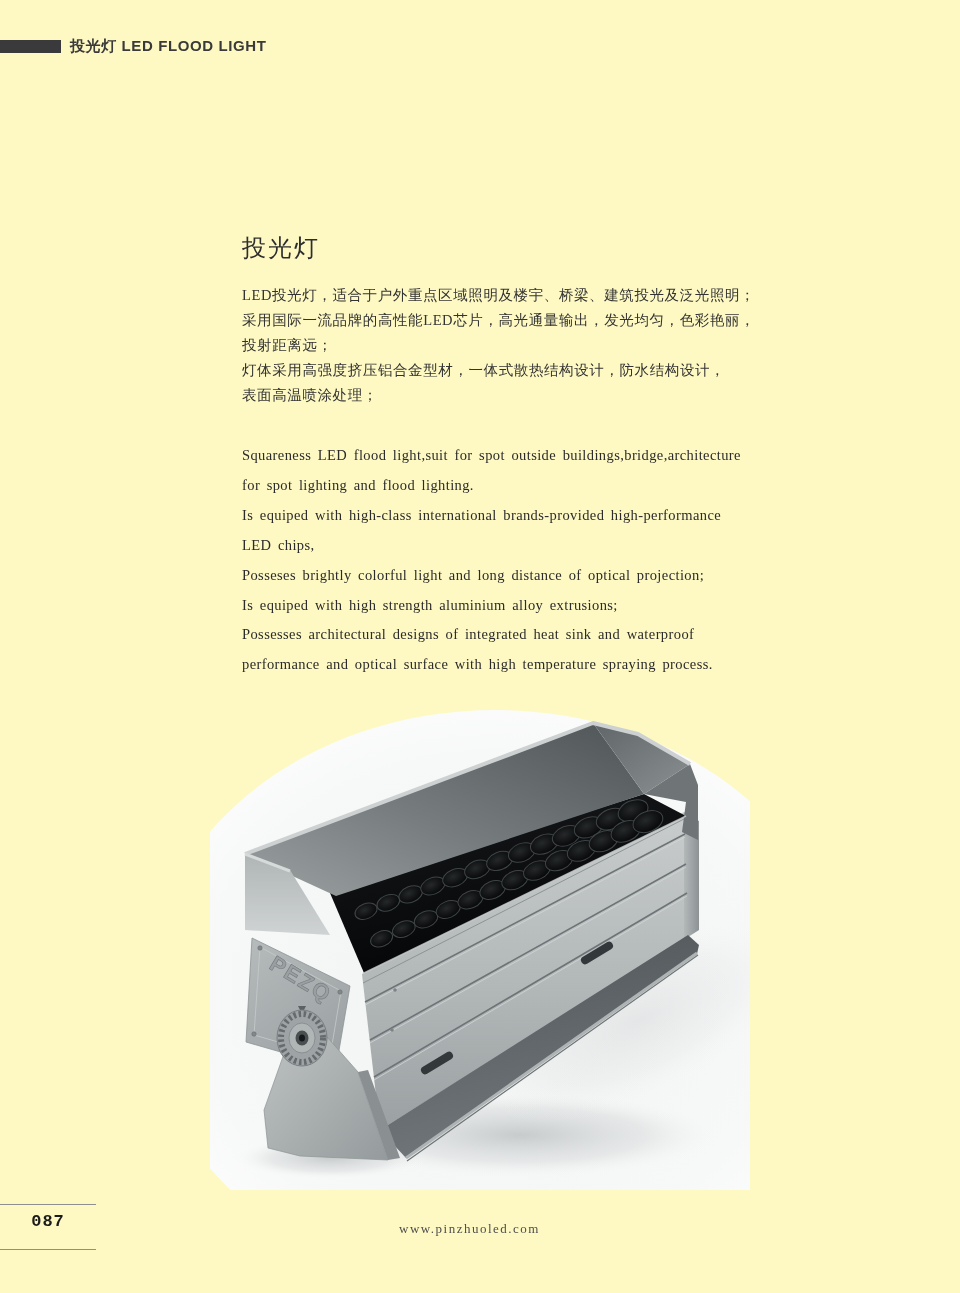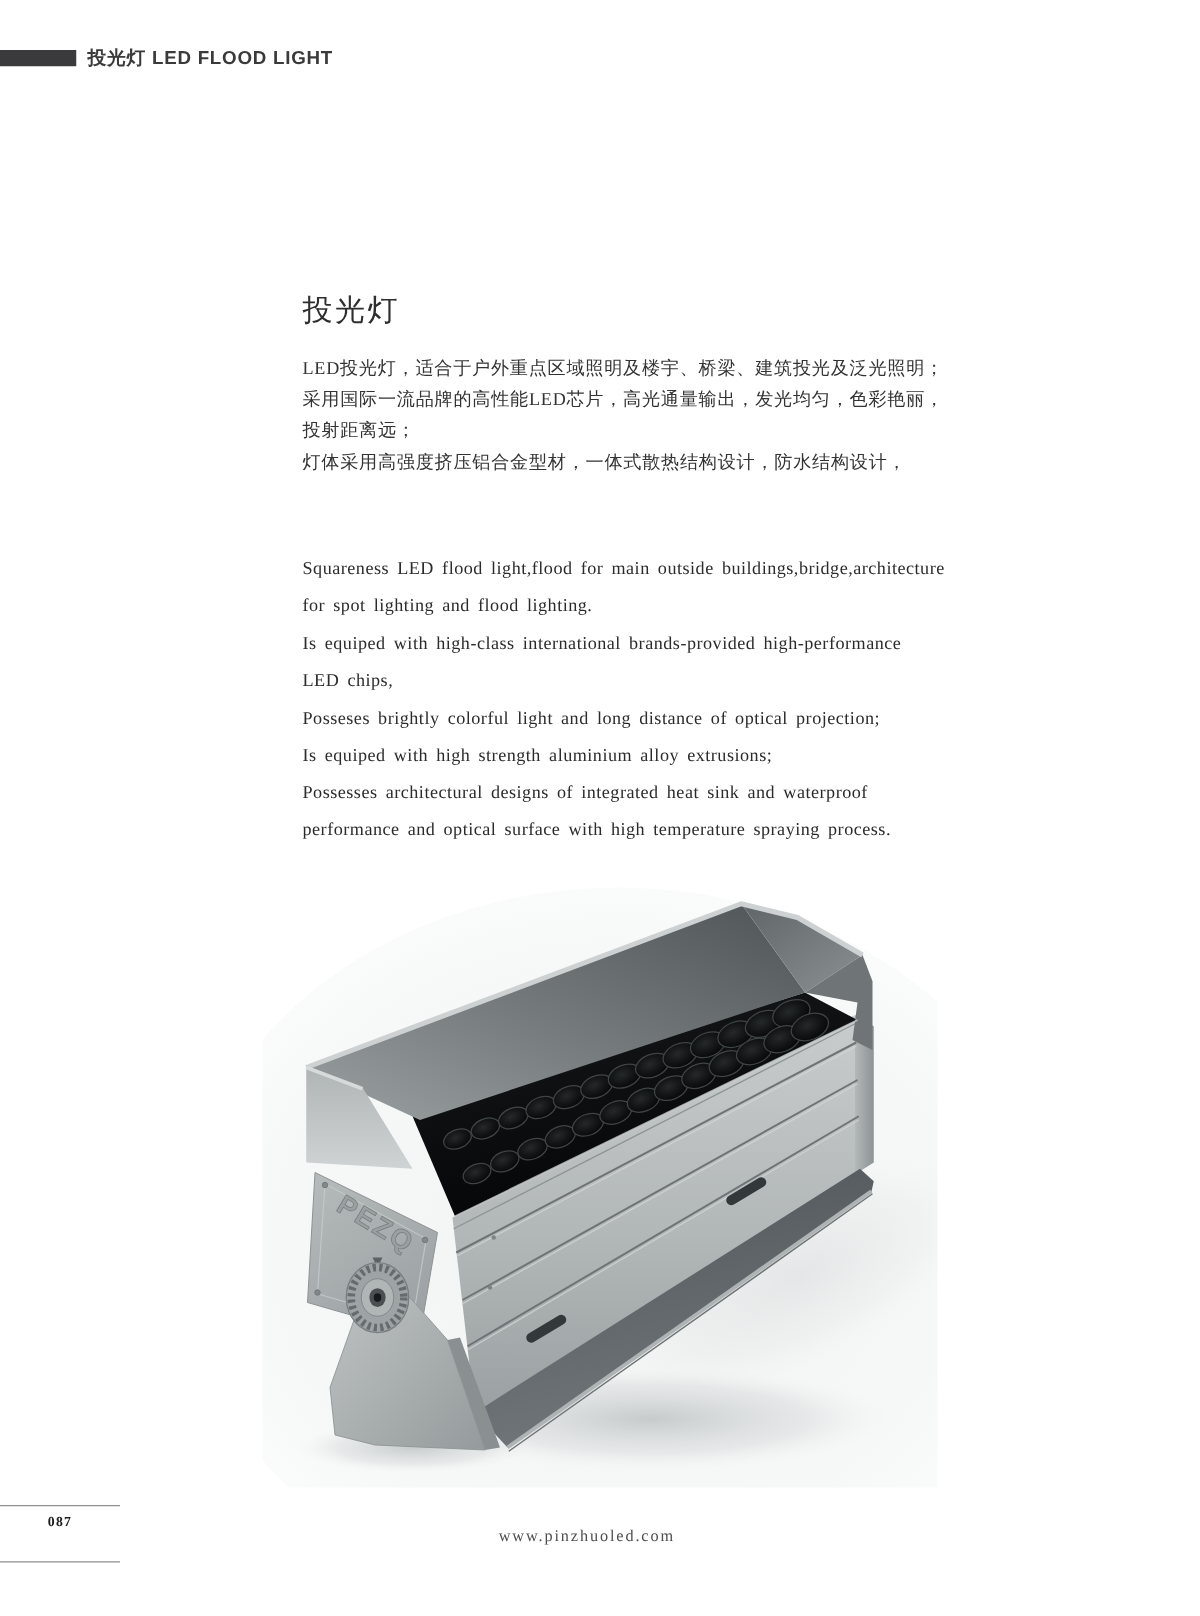--- a/index.html
+++ b/index.html
@@ -4,7 +4,7 @@
 <style>
   html,body{margin:0;padding:0;background:#e8e8e8;}
   .page{
-    position:relative;width:960px;height:1293px;background:#ffffff;
+    position:relative;width:960px;height:1293px;background:#fef9c3;
     margin:0 auto;overflow:hidden;
     font-family:"Liberation Sans","DejaVu Sans",sans-serif;
   }

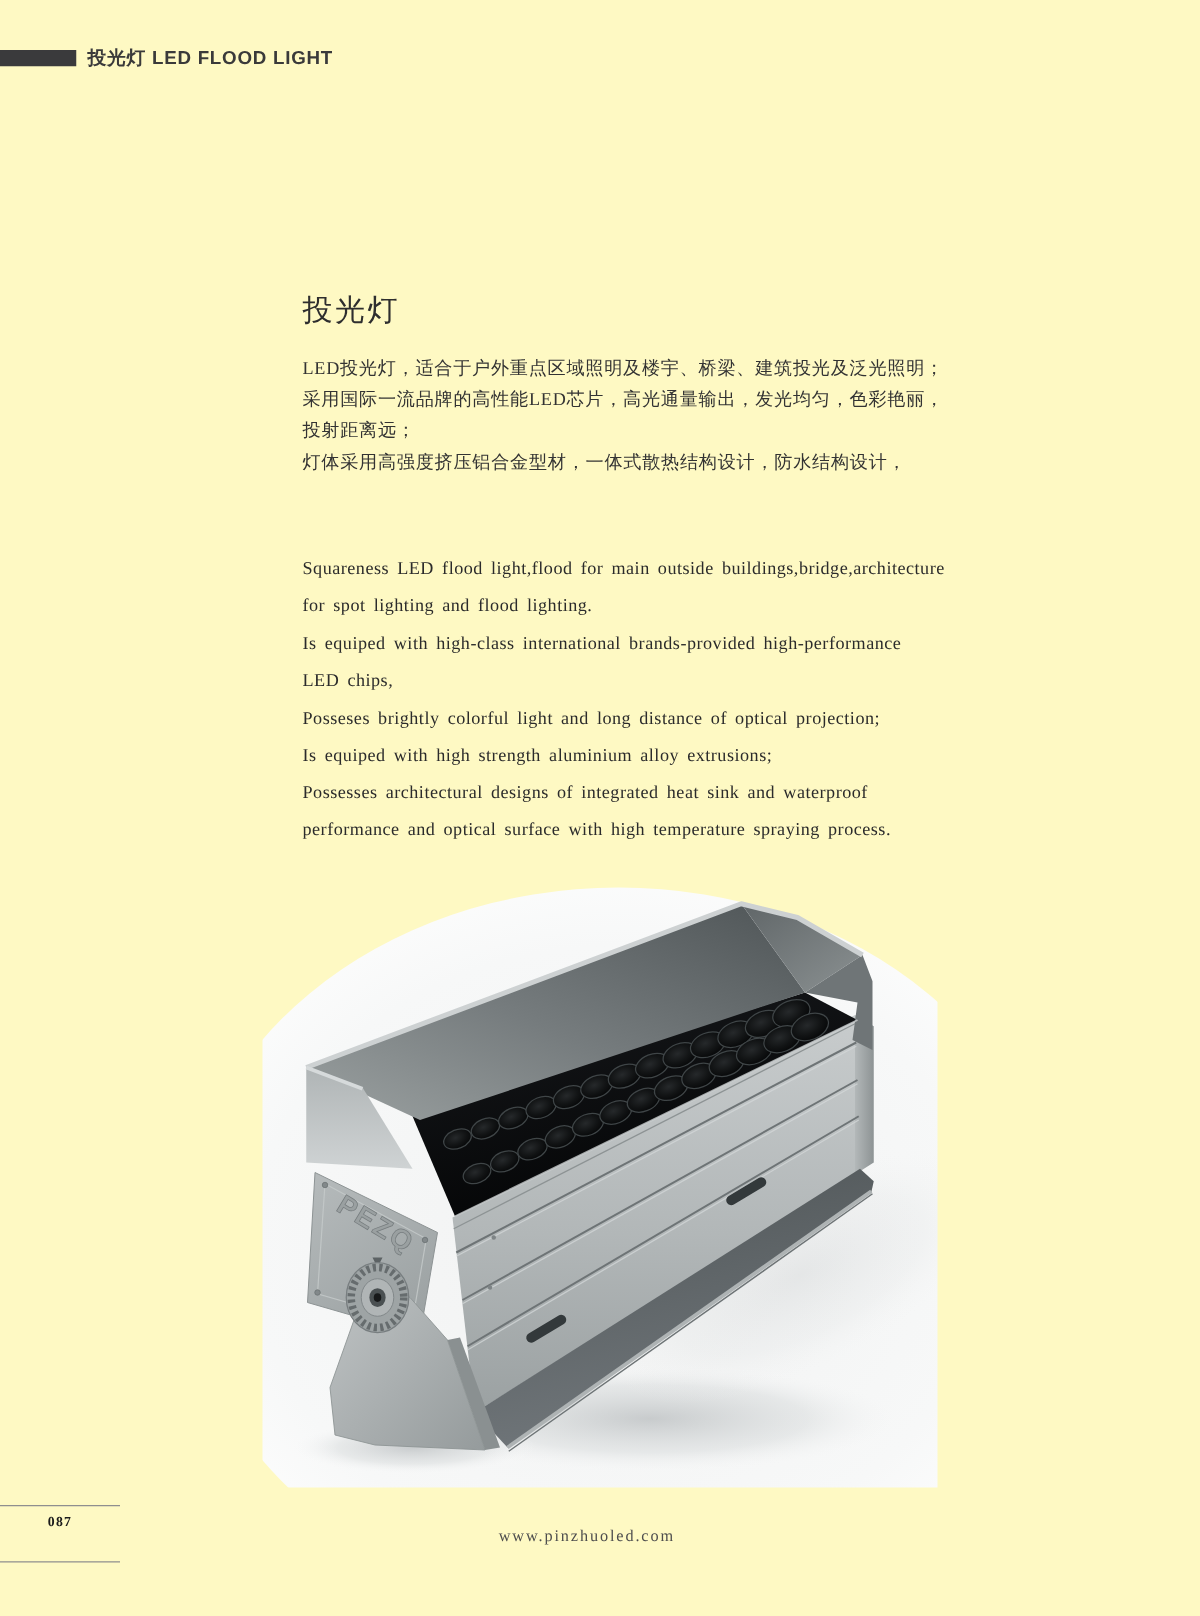--- a/index.html
+++ b/index.html
@@ -64,6 +64,7 @@
     <div class="zh-line">采用国际一流品牌的高性能LED芯片，高光通量输出，发光均匀，色彩艳丽，</div>
     <div class="zh-line">投射距离远；</div>
     <div class="zh-line">灯体采用高强度挤压铝合金型材，一体式散热结构设计，防水结构设计，</div>
+    <div class="zh-line">表面高温喷涂处理；</div>
   </div>
 
   <div class="abs en-block">

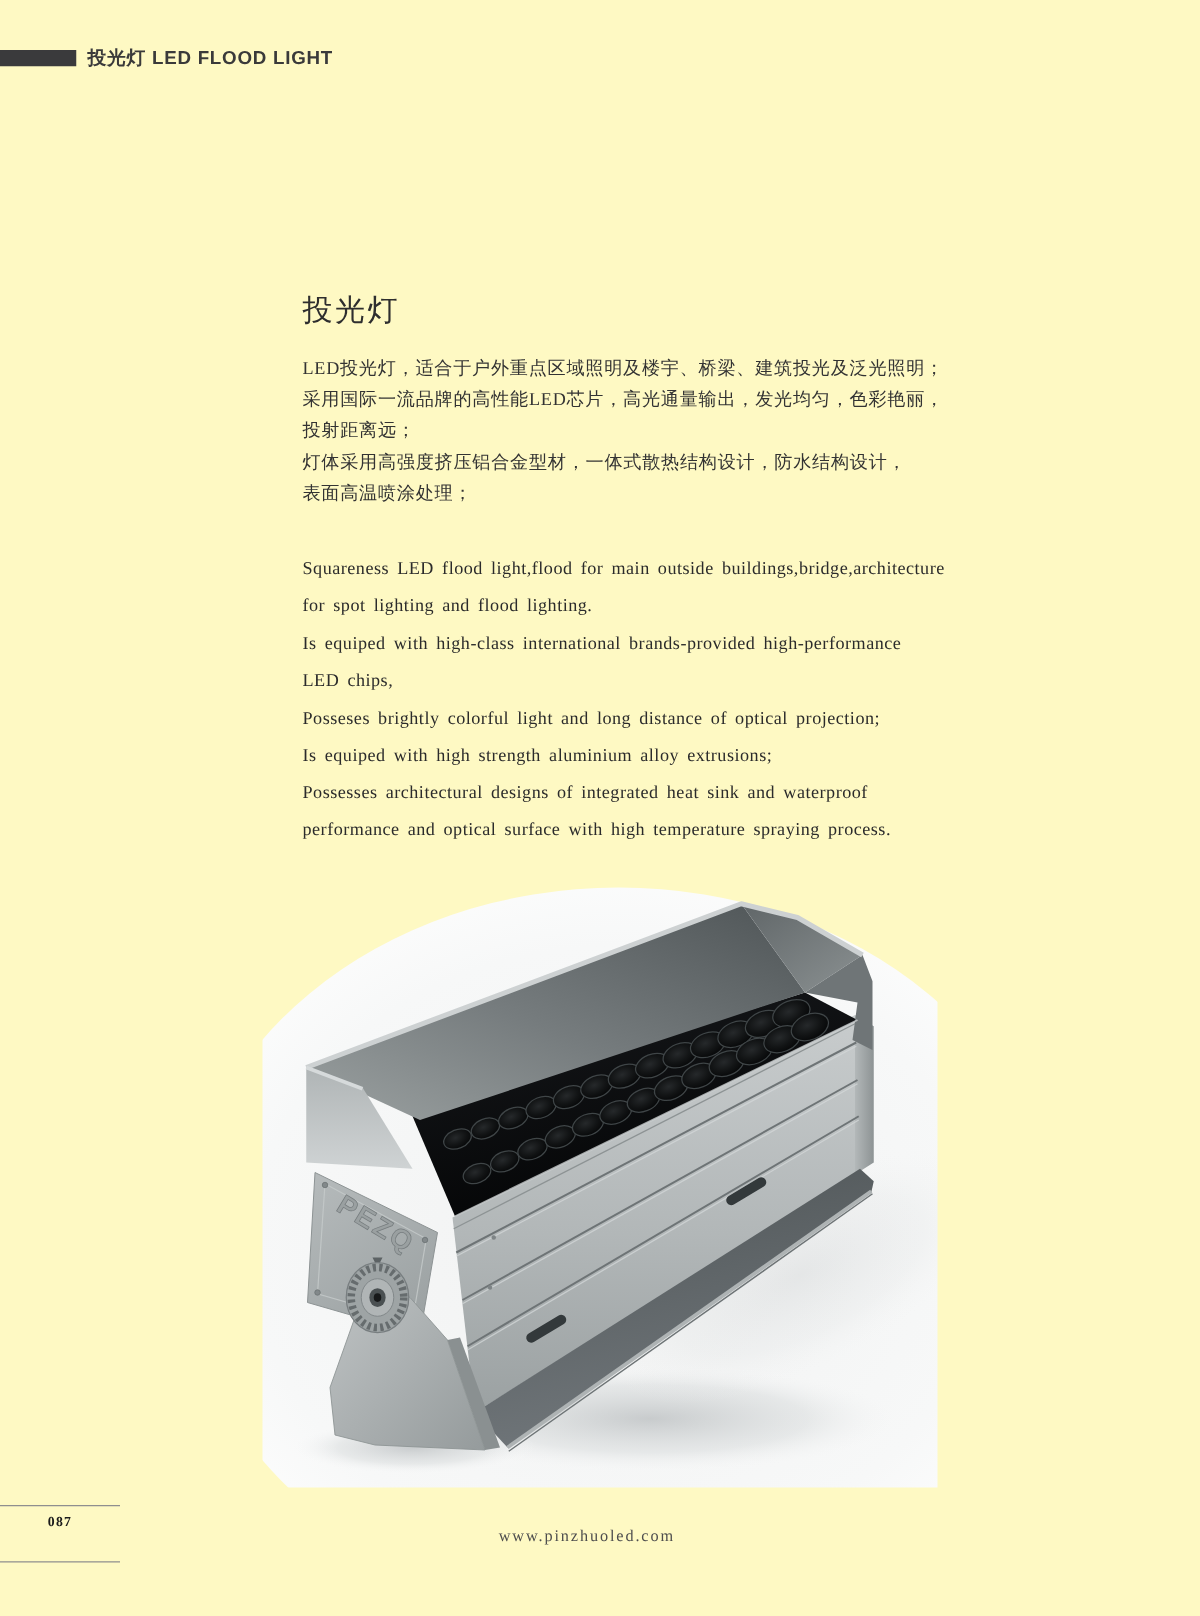--- a/index.html
+++ b/index.html
@@ -68,7 +68,7 @@
   </div>
 
   <div class="abs en-block">
-    <div class="en-line">Squareness LED flood light,flood for main outside buildings,bridge,architecture</div>
+    <div class="en-line">Squareness LED flood light,suit for spot outside buildings,bridge,architecture</div>
     <div class="en-line">for spot lighting and flood lighting.</div>
     <div class="en-line">Is equiped with high-class international brands-provided high-performance</div>
     <div class="en-line">LED chips,</div>

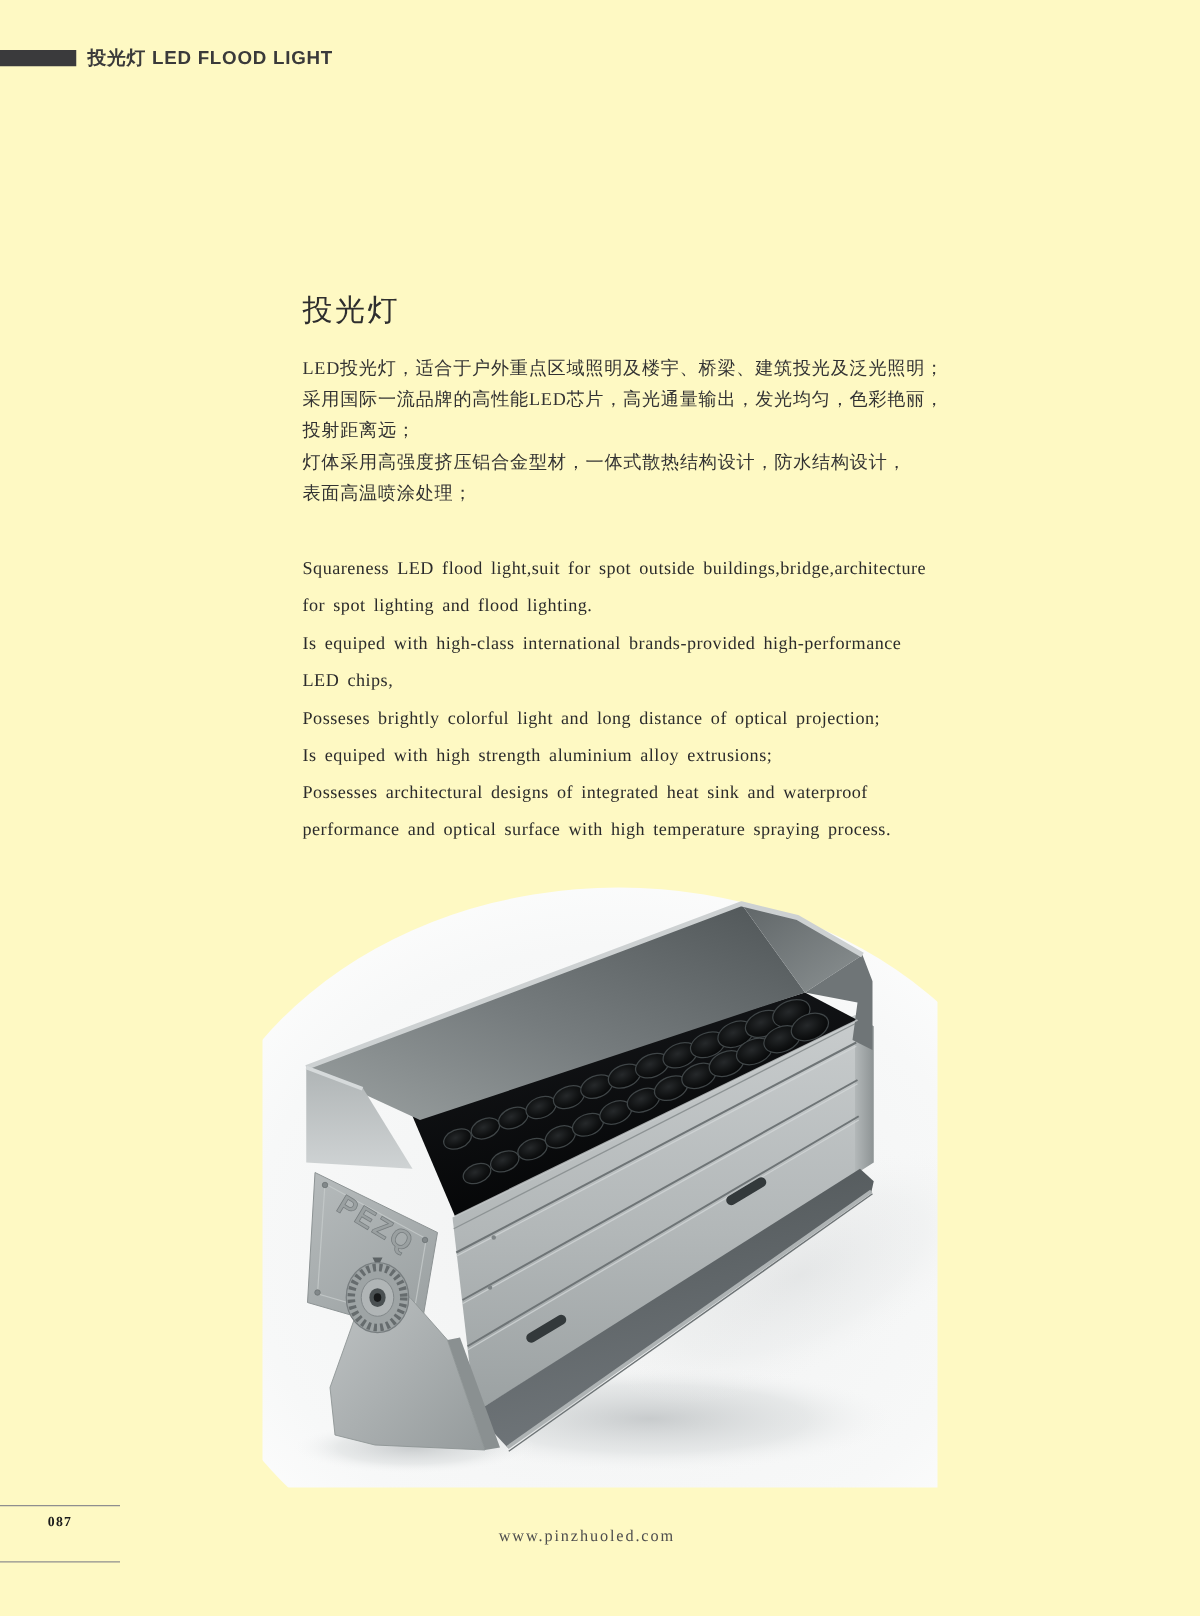--- a/index.html
+++ b/index.html
@@ -40,8 +40,8 @@
   .rule-bottom{top:1249px;}
   .page-number{
     left:0;top:1212px;width:96px;text-align:center;
-    font-family:Liberation Serif, serif;
-    font-weight:bold;font-size:11px;letter-spacing:1px;color:#1b1b1b;
+    font-family:Liberation Mono, monospace;
+    font-weight:bold;font-size:17px;letter-spacing:1px;color:#1b1b1b;
   }
   .website{
     left:399px;top:1221px;

